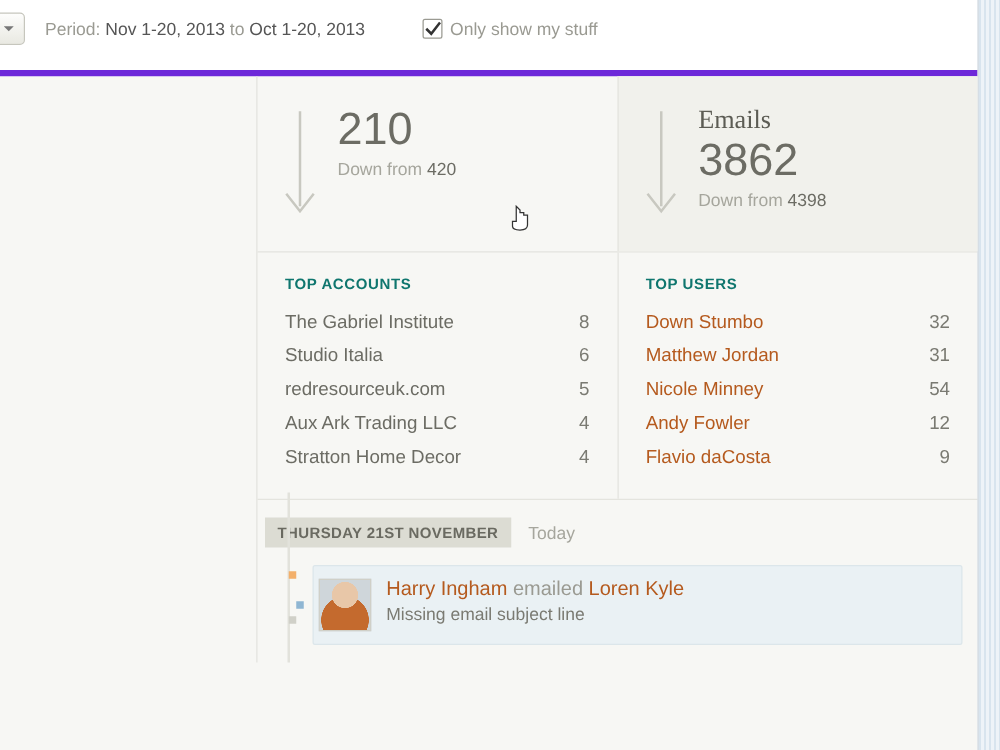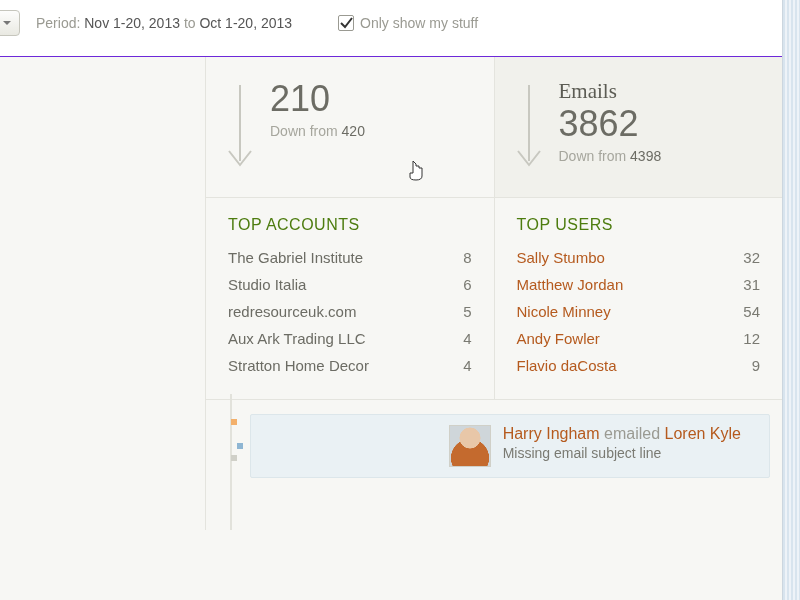--- a/index.html
+++ b/index.html
@@ -22,7 +22,7 @@
   }
   .topbar {
     background: #fff;
-    border-bottom: 1px solid #6d28d9;
+    border-bottom: 5px solid #6d28d9;
     padding: 10px 20px 20px 0;
     display: flex;
     align-items: center;

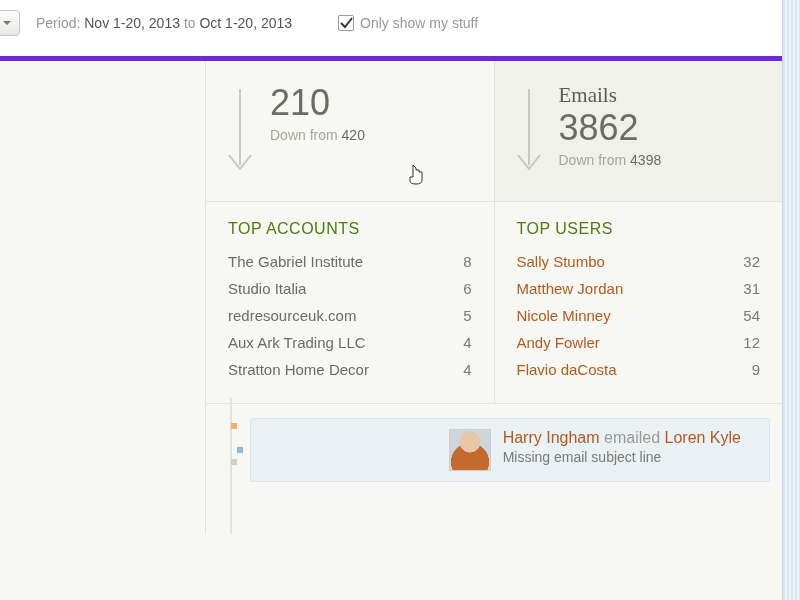--- a/index.html
+++ b/index.html
@@ -91,7 +91,7 @@
   .list-col { flex: 1; padding: 18px 22px 20px; }
   .list-col + .list-col { border-left: 1px solid #e4e4de; }
   .list-title {
-    font-size: 16px; letter-spacing: 0.5px; font-weight: 400; color: #4d7c0f;
+    font-size: 12px; letter-spacing: 0.5px; font-weight: 700; color: #0f766e;
     text-transform: uppercase; margin-bottom: 10px;
   }
   .list-row {

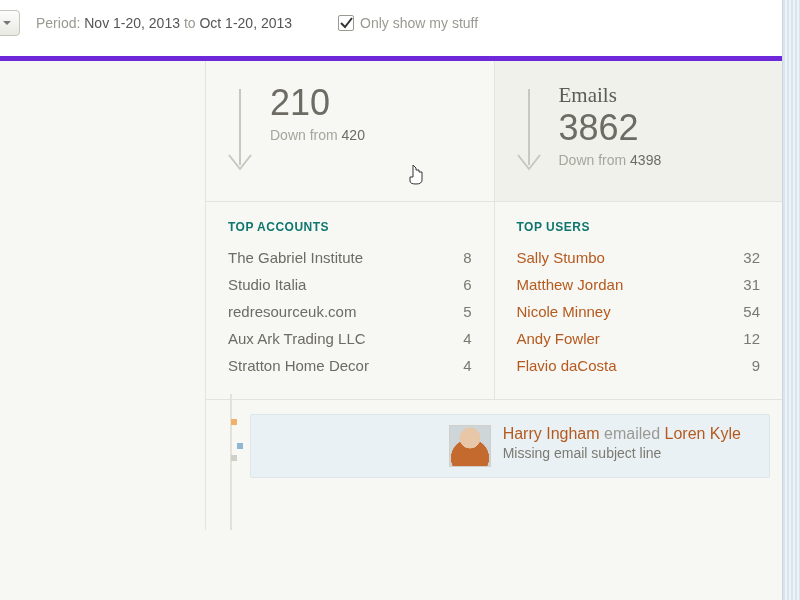--- a/index.html
+++ b/index.html
@@ -236,7 +236,7 @@
     <div class="list-col">
       <div class="list-title">TOP USERS</div>
       <div class="list-row link">
-          <span class="name">Sally Stumbo</span>
+          <span class="name">Down Stumbo</span>
           <span class="count">32</span>
         </div>
       <div class="list-row link">

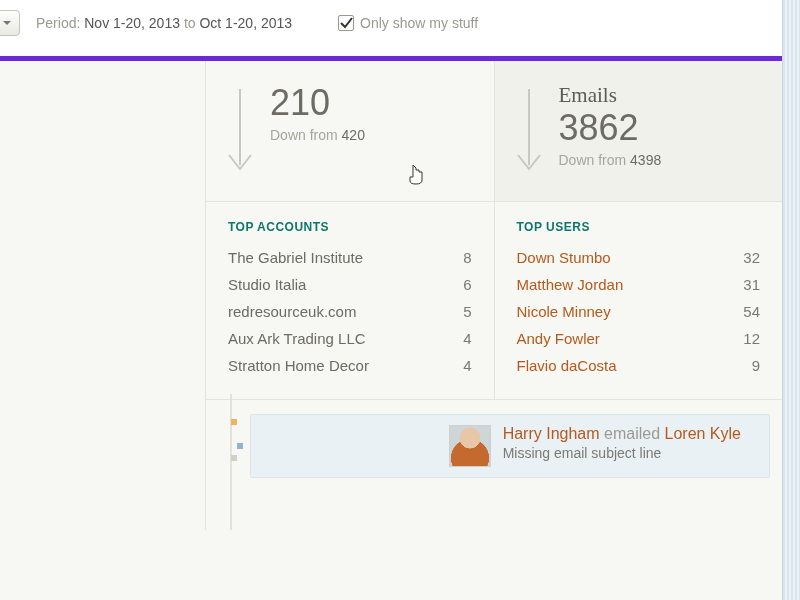--- a/index.html
+++ b/index.html
@@ -259,6 +259,10 @@
   </div>
 
   <div class="timeline">
+    <div class="date-row">
+      <span class="date-chip">THURSDAY 21ST NOVEMBER</span>
+      <span class="today">Today</span>
+    </div>
     <div class="event">
       <div class="pix-strip"></div>
       <div class="avatar"></div>

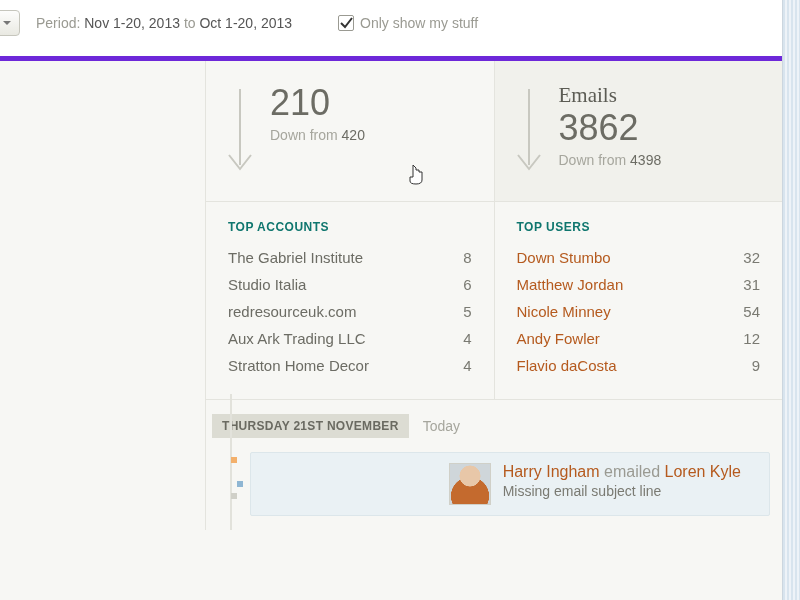--- a/index.html
+++ b/index.html
@@ -119,10 +119,9 @@
   .today { color: #a6a69d; font-size: 14px; }
   .event {
     background: #eaf1f4; border: 1px solid #dce6ea; border-radius: 2px;
-    padding: 10px 28px; margin-left: -2px; margin-right: 12px;
+    padding: 10px 4px; margin-left: -2px; margin-right: 12px;
     display: flex; gap: 12px; align-items: flex-start;
     position: relative;
-    justify-content: flex-end;
   }
   .avatar {
     width: 42px; height: 42px; border: 1px solid #d0d0c8; background:

